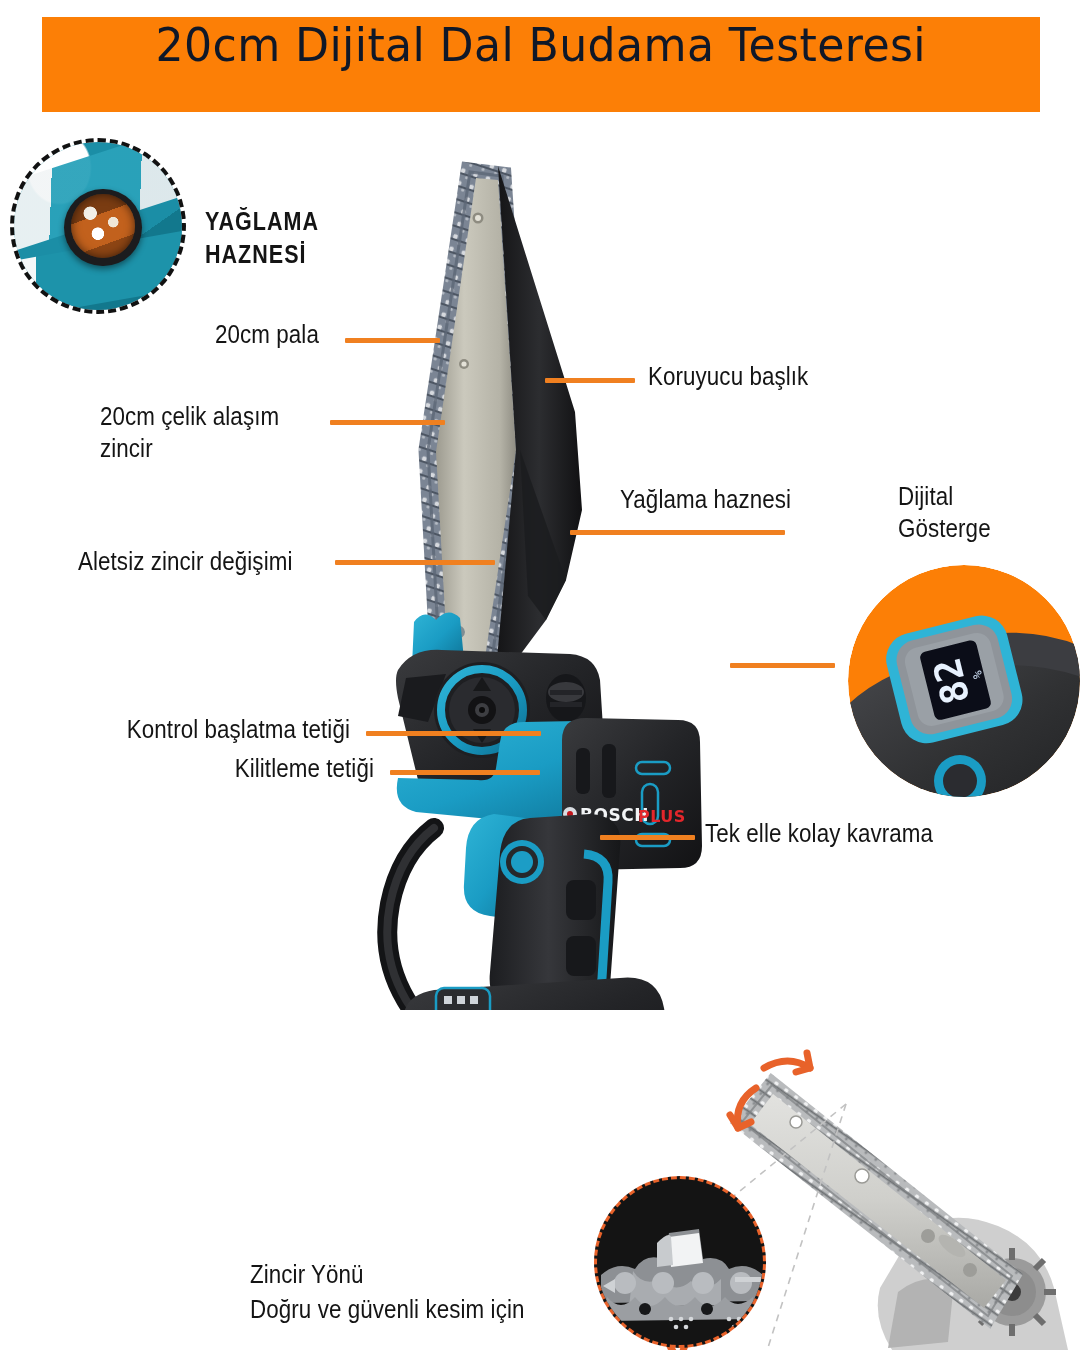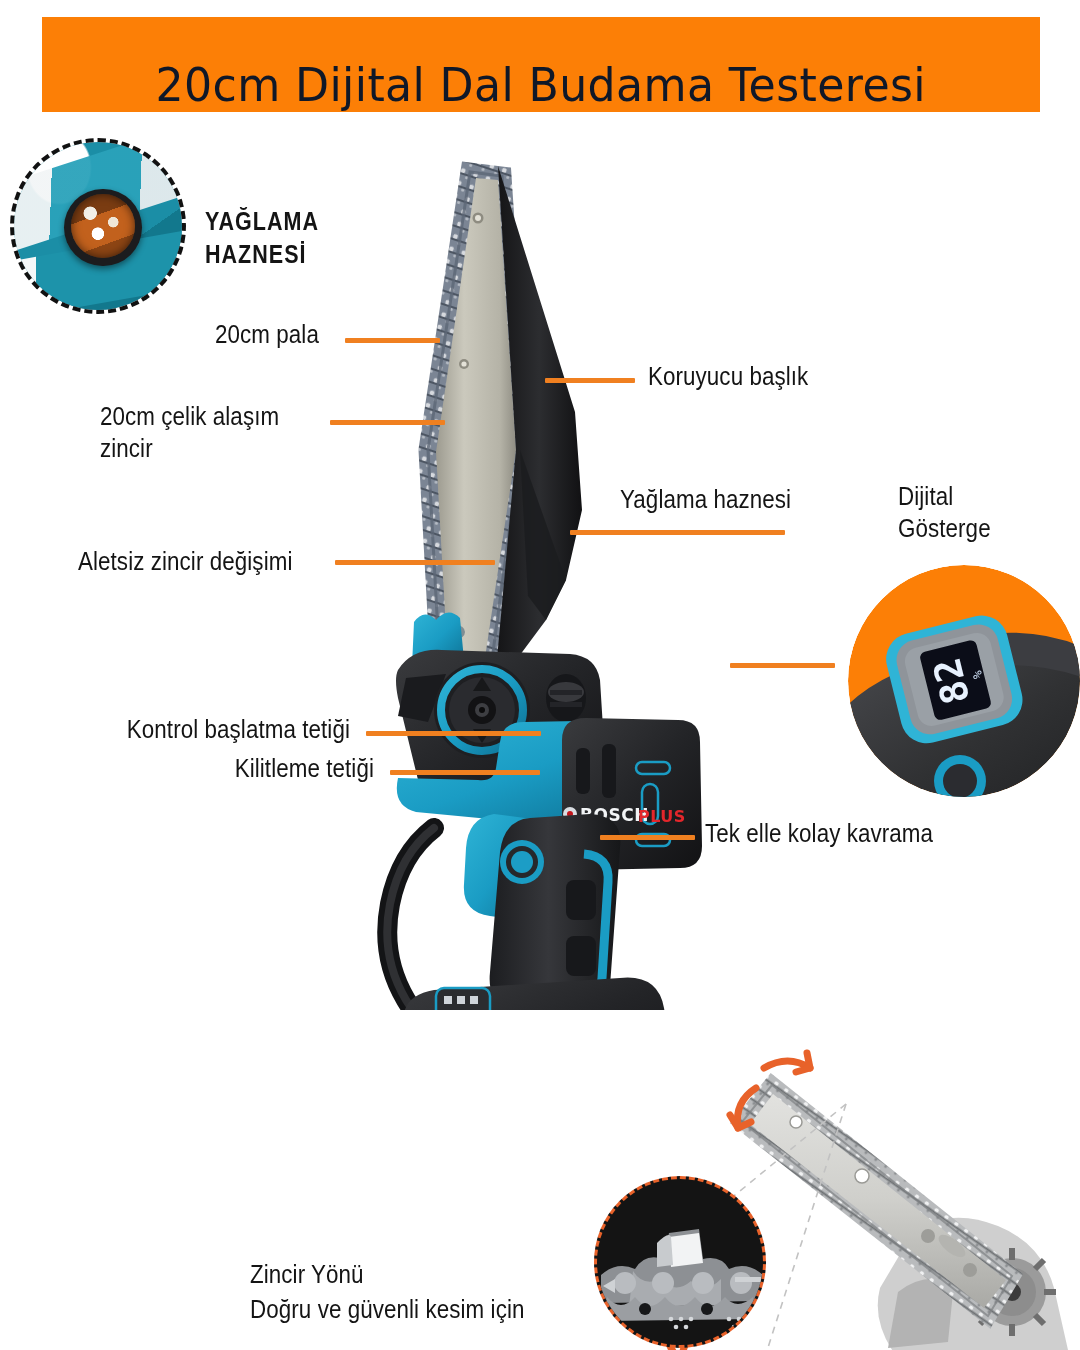--- a/index.html
+++ b/index.html
@@ -15,7 +15,7 @@
   .banner{
     position:absolute;left:42px;top:17px;width:998px;height:95px;
     background:var(--orange,#FC7F06);
-    display:flex;align-items:flex-end;justify-content:center;
+    display:flex;align-items:flex-start;justify-content:center;
   }
   .banner-title{
     font-family:"DejaVu Sans", sans-serif;

